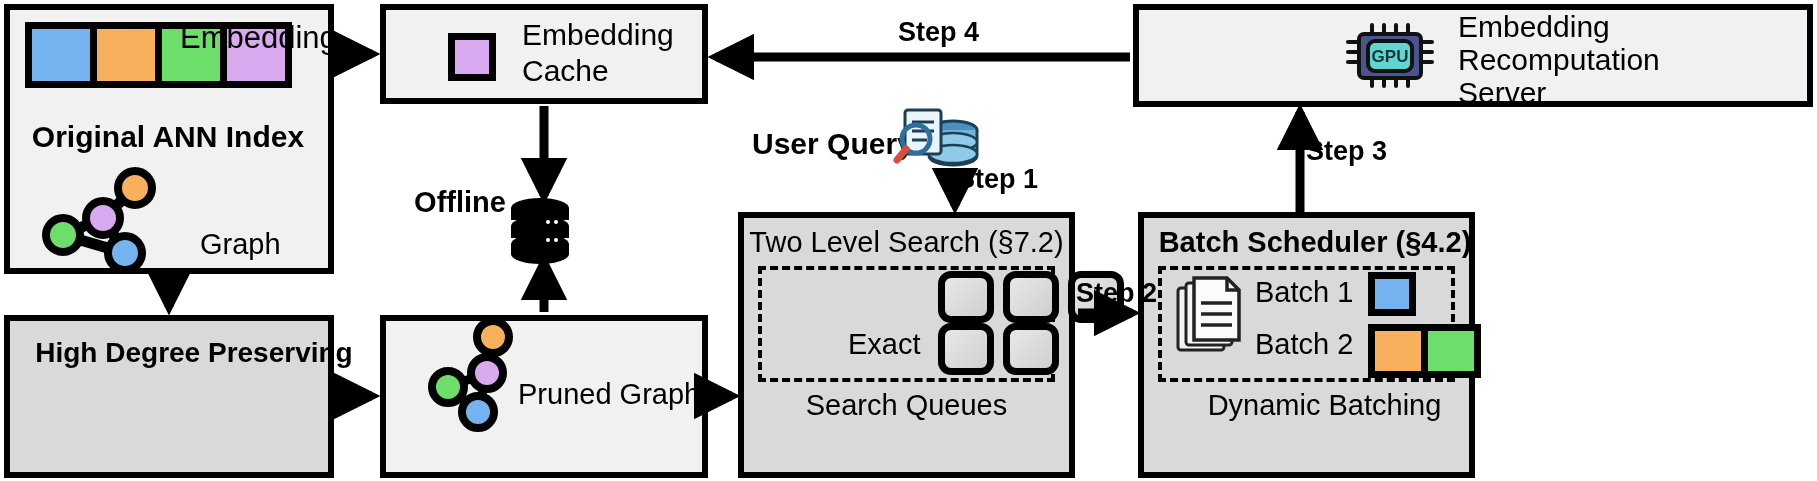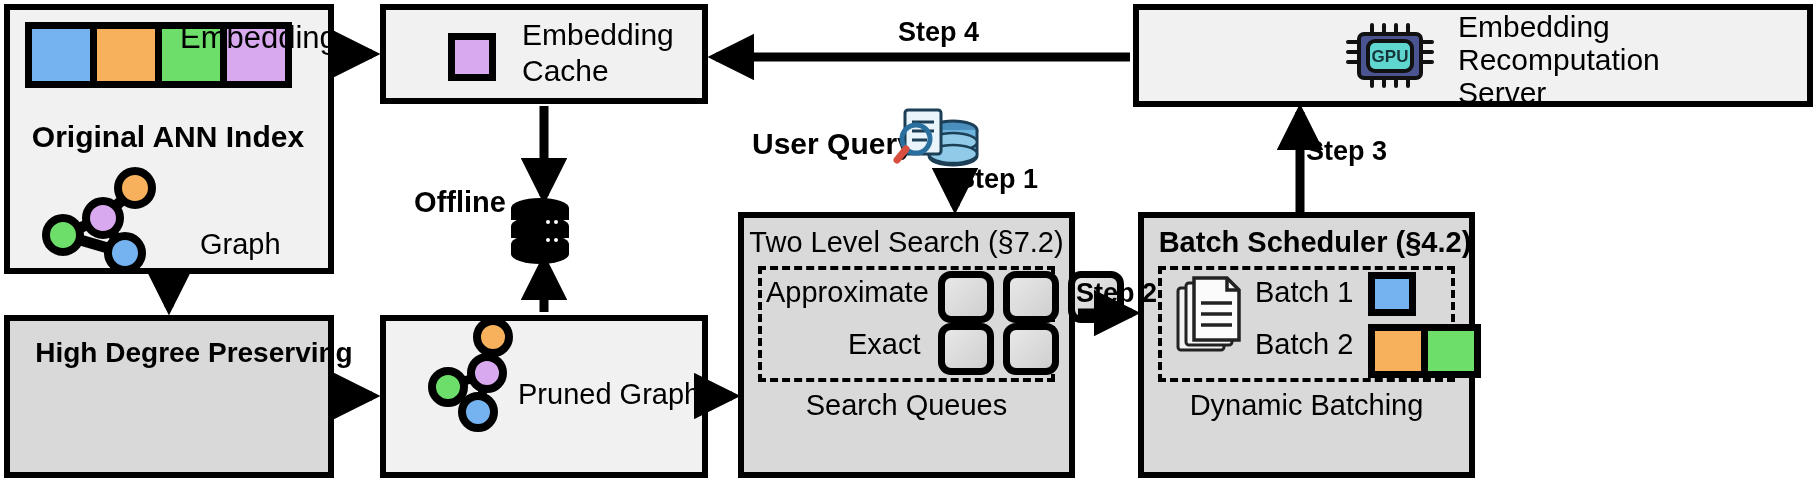--- a/index.html
+++ b/index.html
@@ -57,7 +57,6 @@
   <div class="lbl" style="left:738px;top:226px;width:337px;font-size:29px;text-align:center;">Two Level Search (§7.2)</div>
   <div class="dashed" style="left:758px;top:266px;width:297px;height:116px;"></div>
 
-  <div class="lbl" style="left:766px;top:276px;font-size:29px;">Approximate</div>
   <div class="qrow" style="left:938px;top:271px;">
     <div class="qbox"></div>
     <div class="qbox"></div>

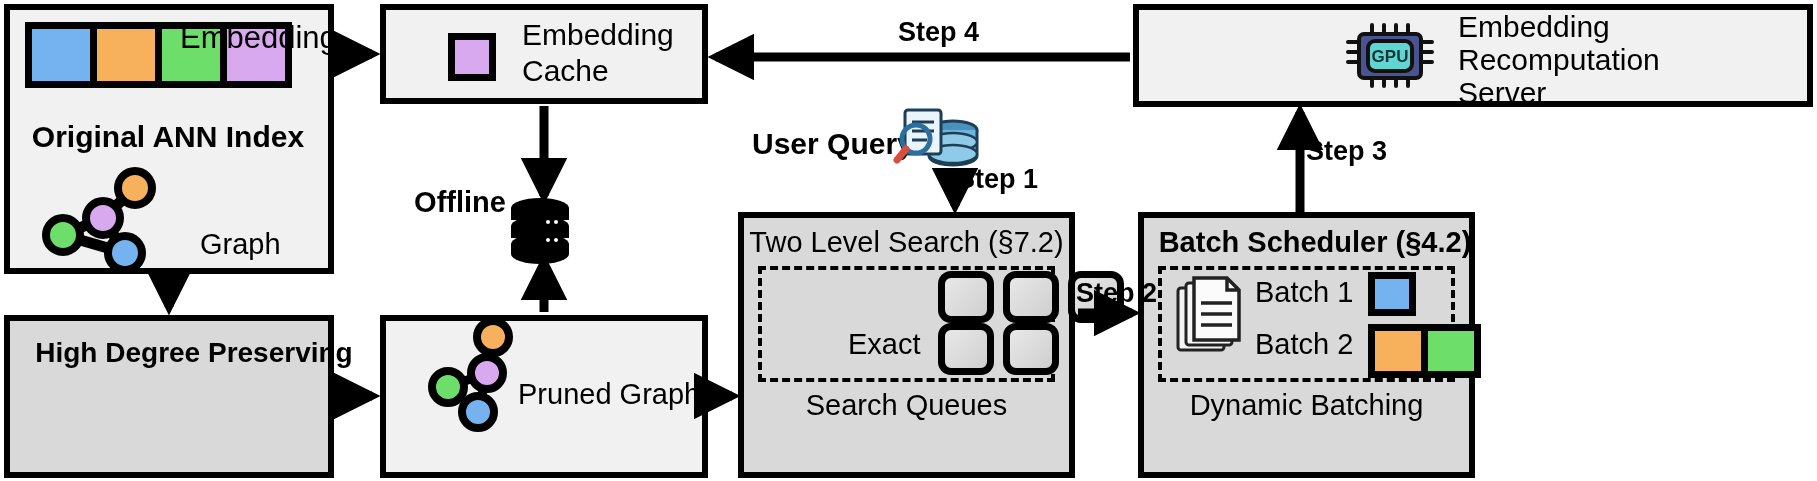--- a/index.html
+++ b/index.html
@@ -85,7 +85,7 @@
     <div class="cell" style="width:46px;height:40px;background:#6ede6b;"></div>
   </div>
 
-  <div class="lbl" style="left:1138px;top:389px;width:337px;font-size:29px;text-align:center;">Dynamic Batching</div>
+  <div class="lbl" style="left:1138px;top:389px;width:337px;font-size:29px;text-align:center;padding-left:18px;">Dynamic Batching</div>
 
   <div class="box" style="left:1133px;top:4px;width:680px;height:103px;">
   </div>

